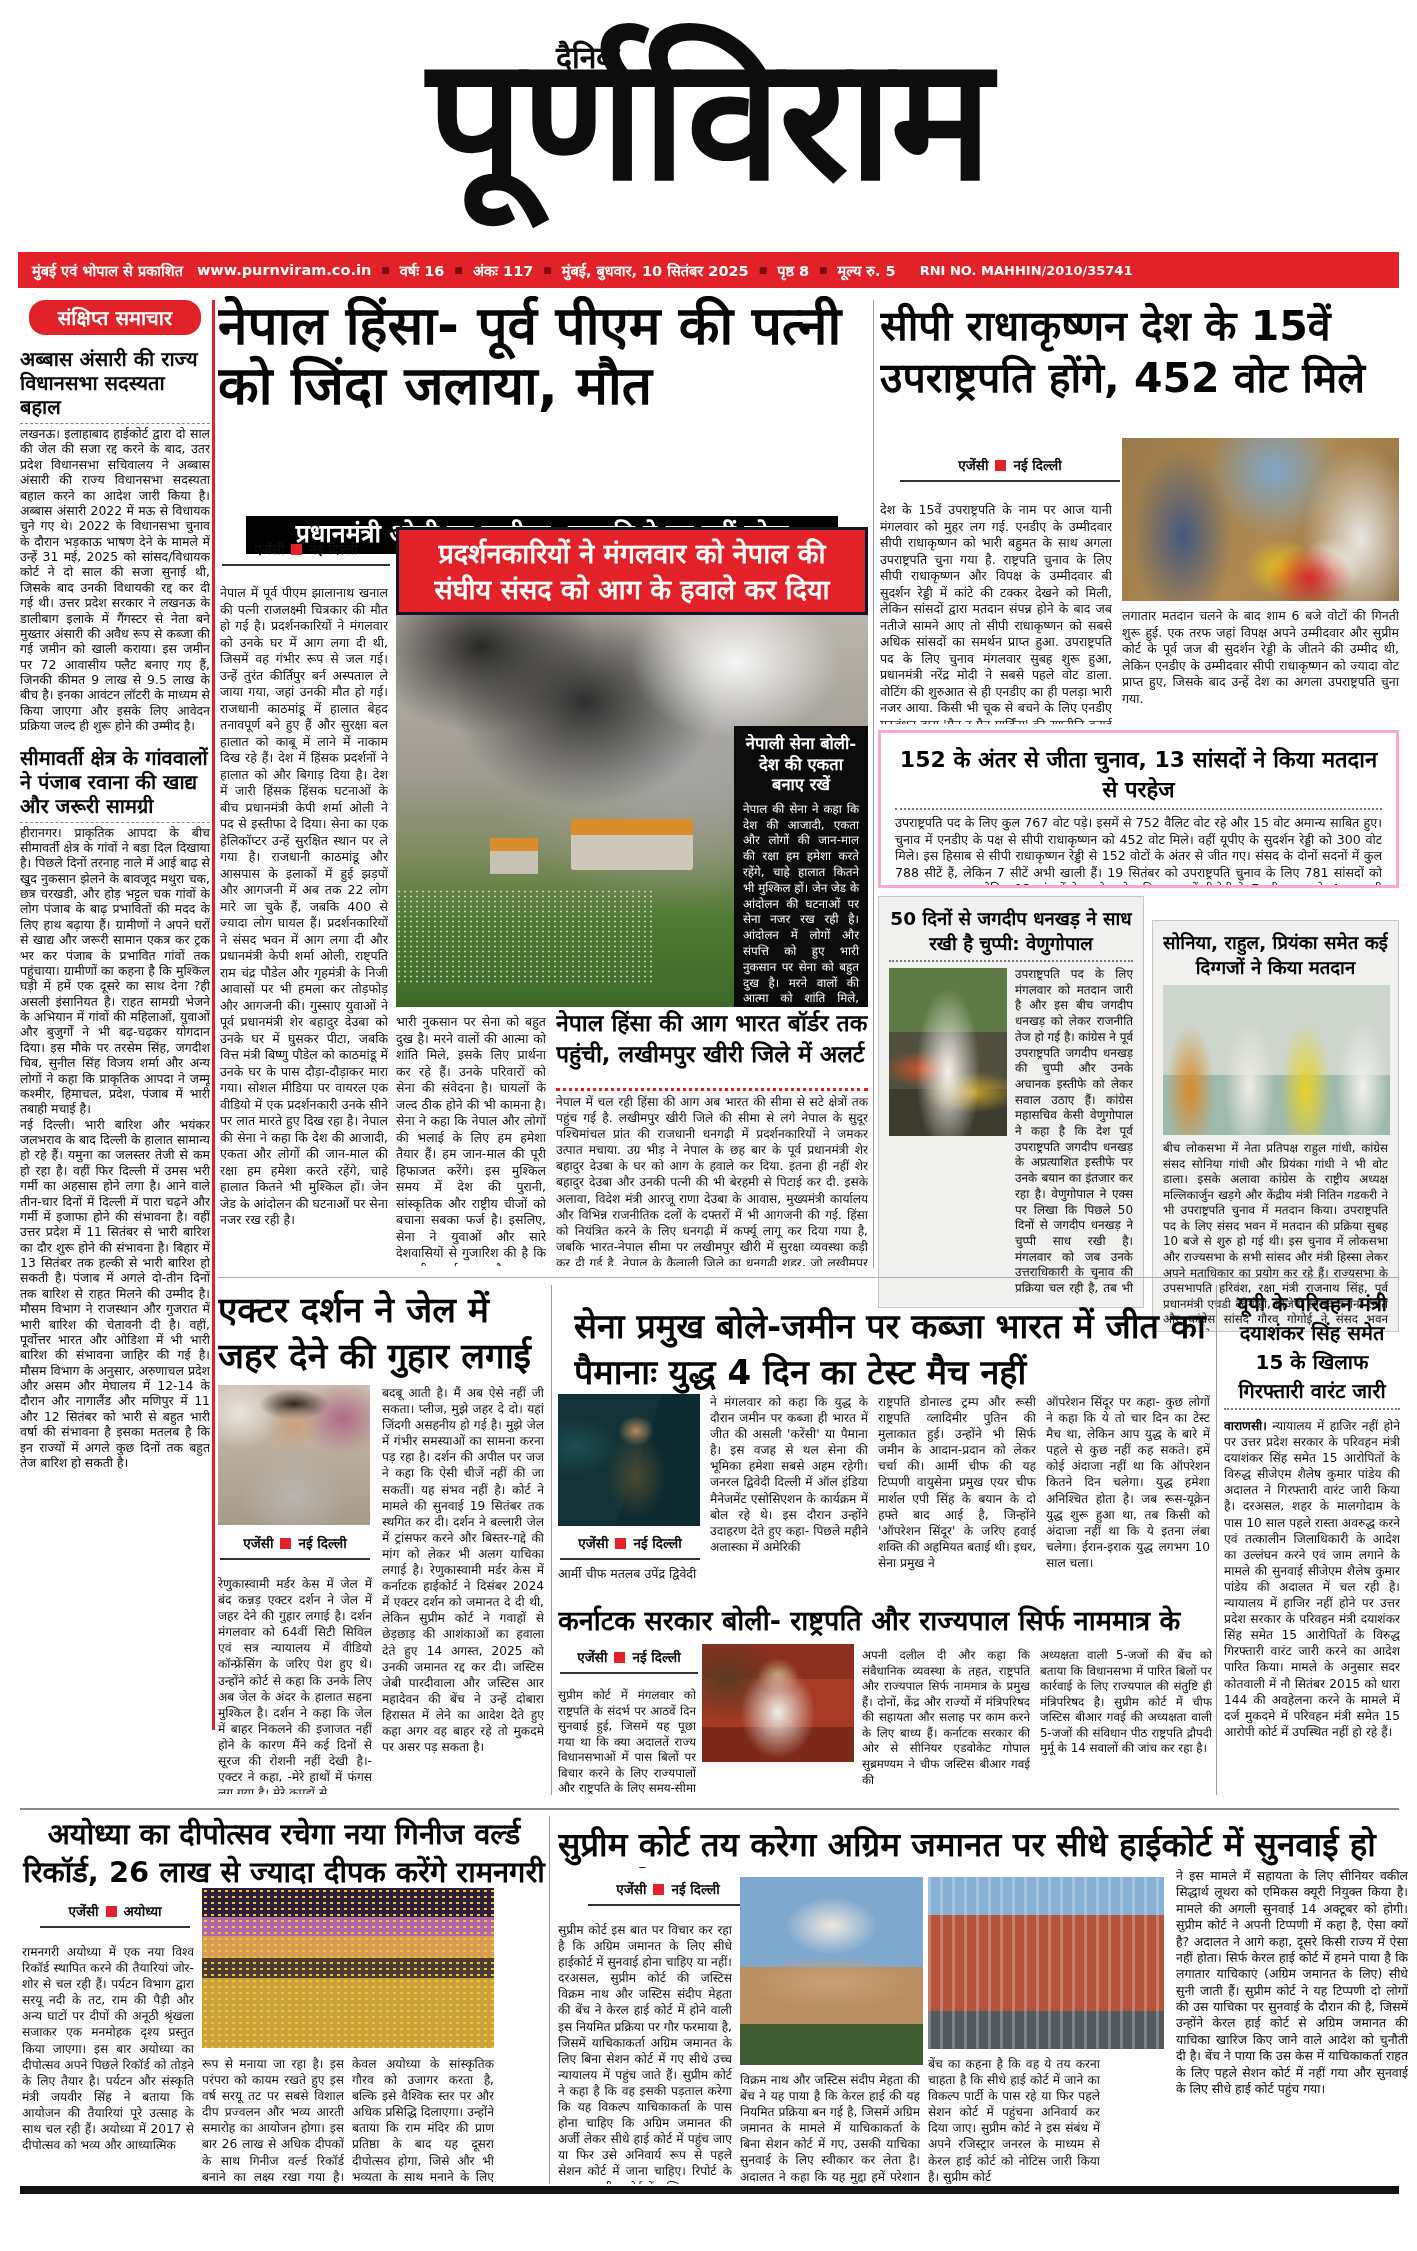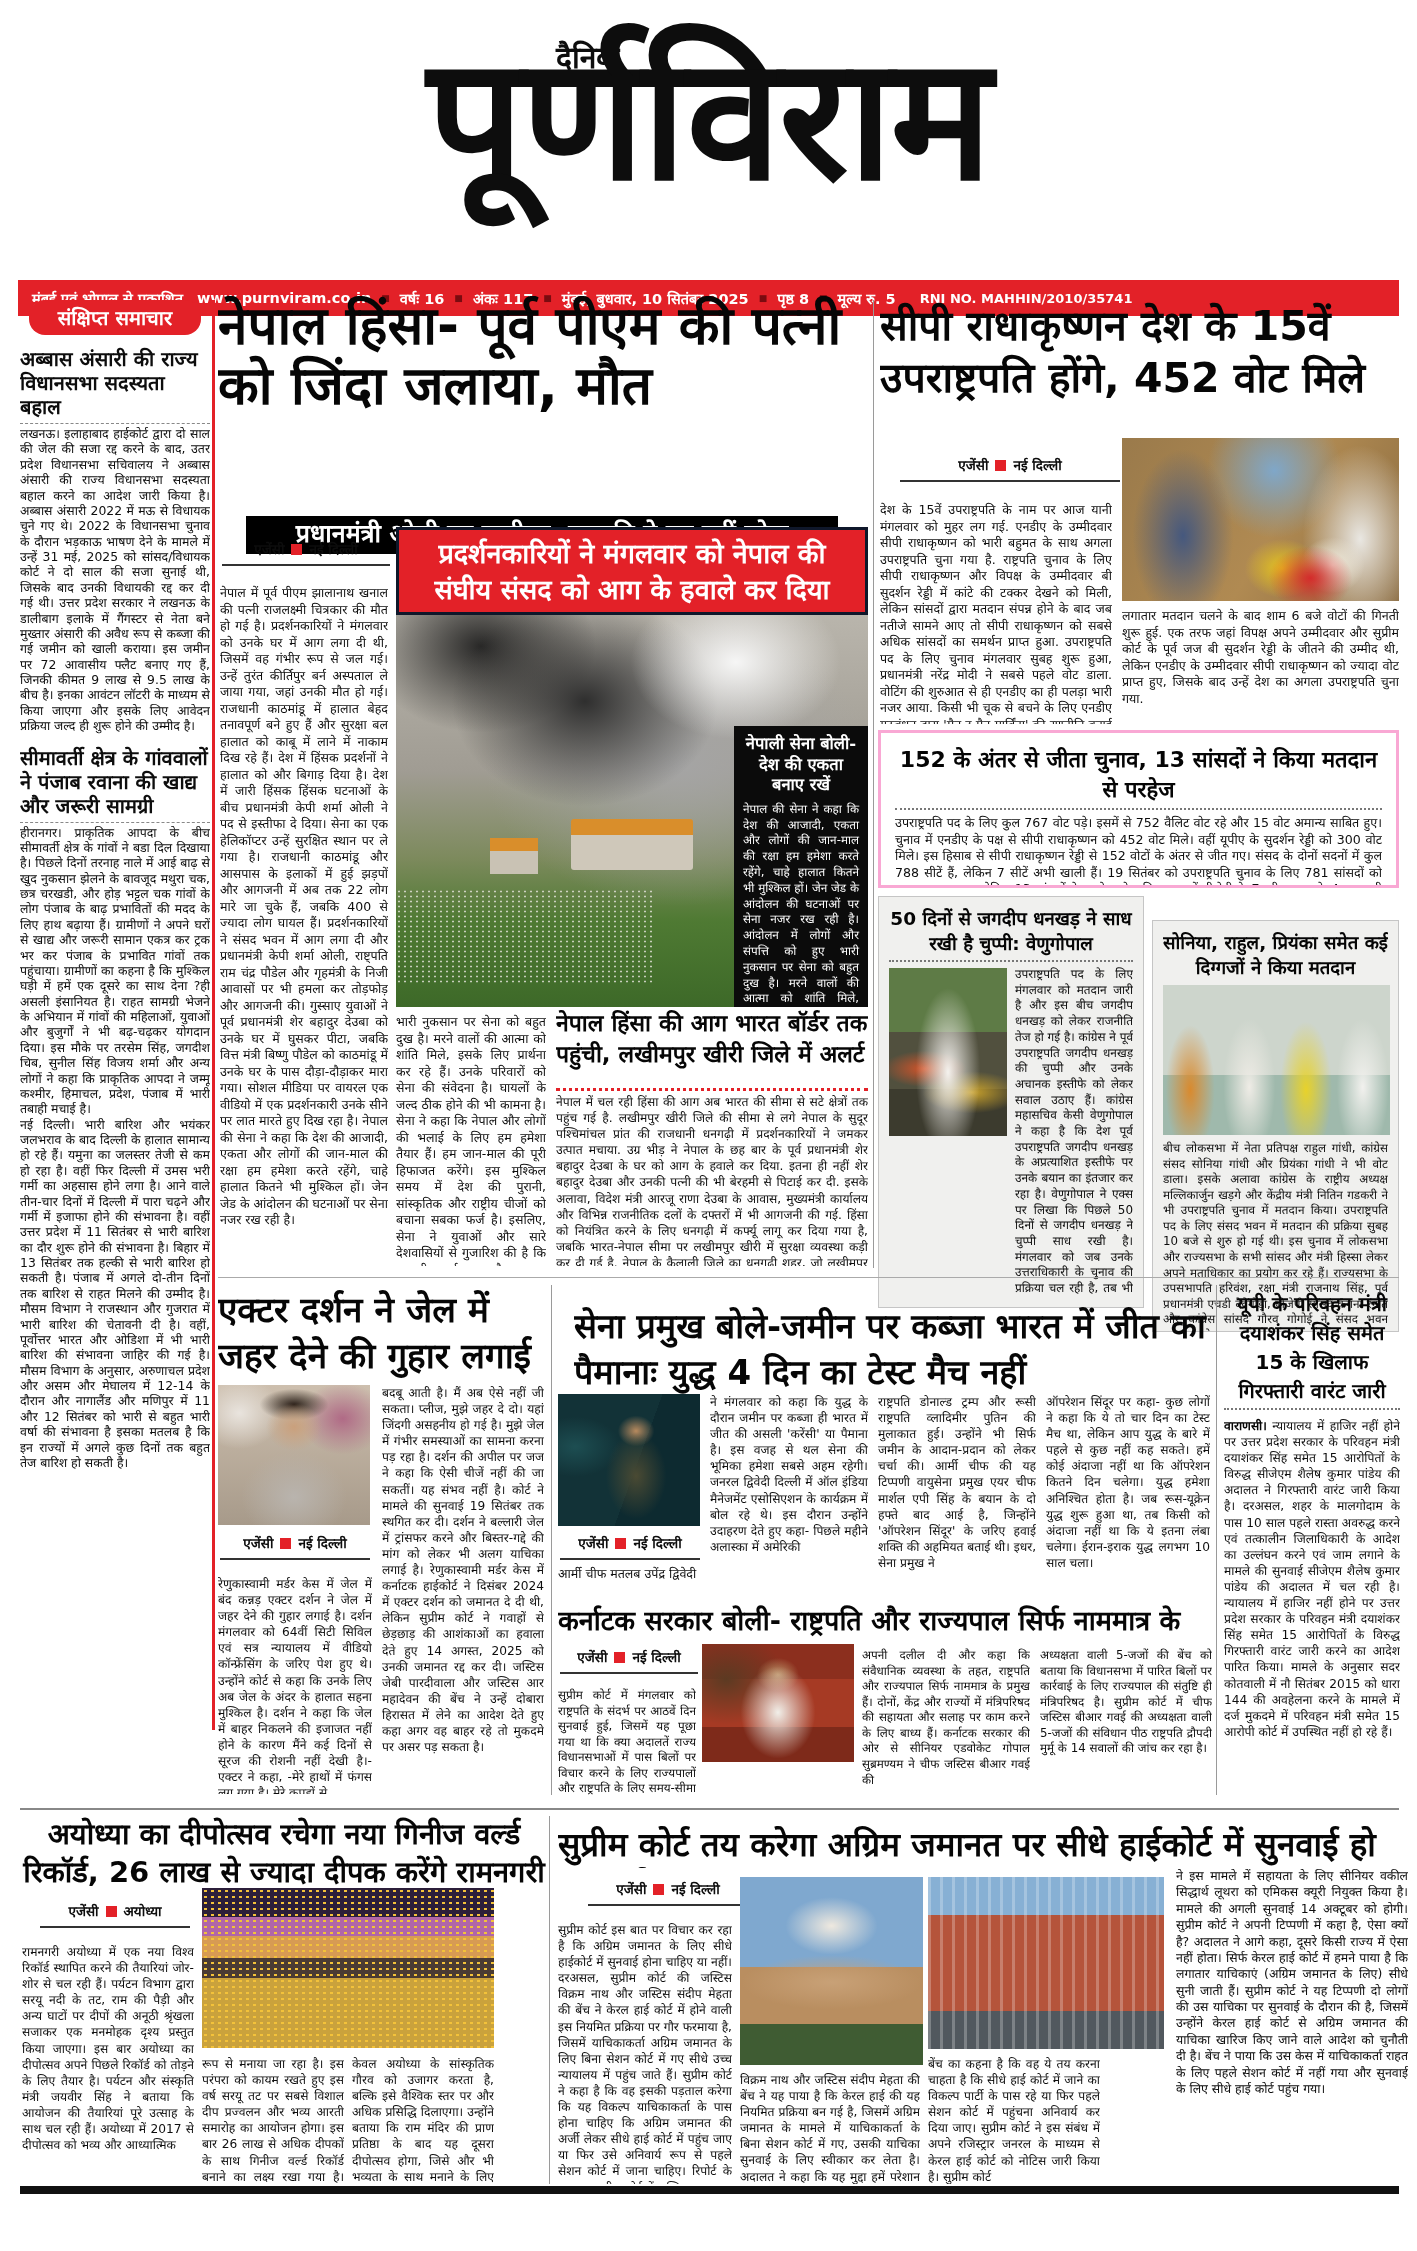--- a/index.html
+++ b/index.html
@@ -14,7 +14,7 @@
   .masthead{left:0;top:8px;width:1417px;height:240px;text-align:center;}
   .kicker{position:absolute;left:556px;top:28px;font-size:30px;font-weight:bold;}
   .mast-title{margin:0;position:absolute;left:0;top:18px;width:1417px;font-size:170px;line-height:1.1;font-weight:bold;letter-spacing:-2px;}
-  .infobar{left:18px;top:252px;width:1381px;height:36px;background:var(--red);color:#fff;display:flex;align-items:center;gap:10px;padding:14px 14px;box-sizing:border-box;font-weight:bold;font-size:14.5px;white-space:nowrap;margin-top:28px;}
+  .infobar{left:18px;top:252px;width:1381px;height:36px;background:var(--red);color:#fff;display:flex;align-items:center;gap:10px;padding:14px 14px;box-sizing:border-box;font-weight:bold;font-size:14.5px;white-space:nowrap;}
   .infobar .sq{font-size:9px;color:#7a0b10;line-height:1;}
   .infobar .web{margin-left:4px;}
   .infobar .rni{margin-left:14px;font-size:13px;}

